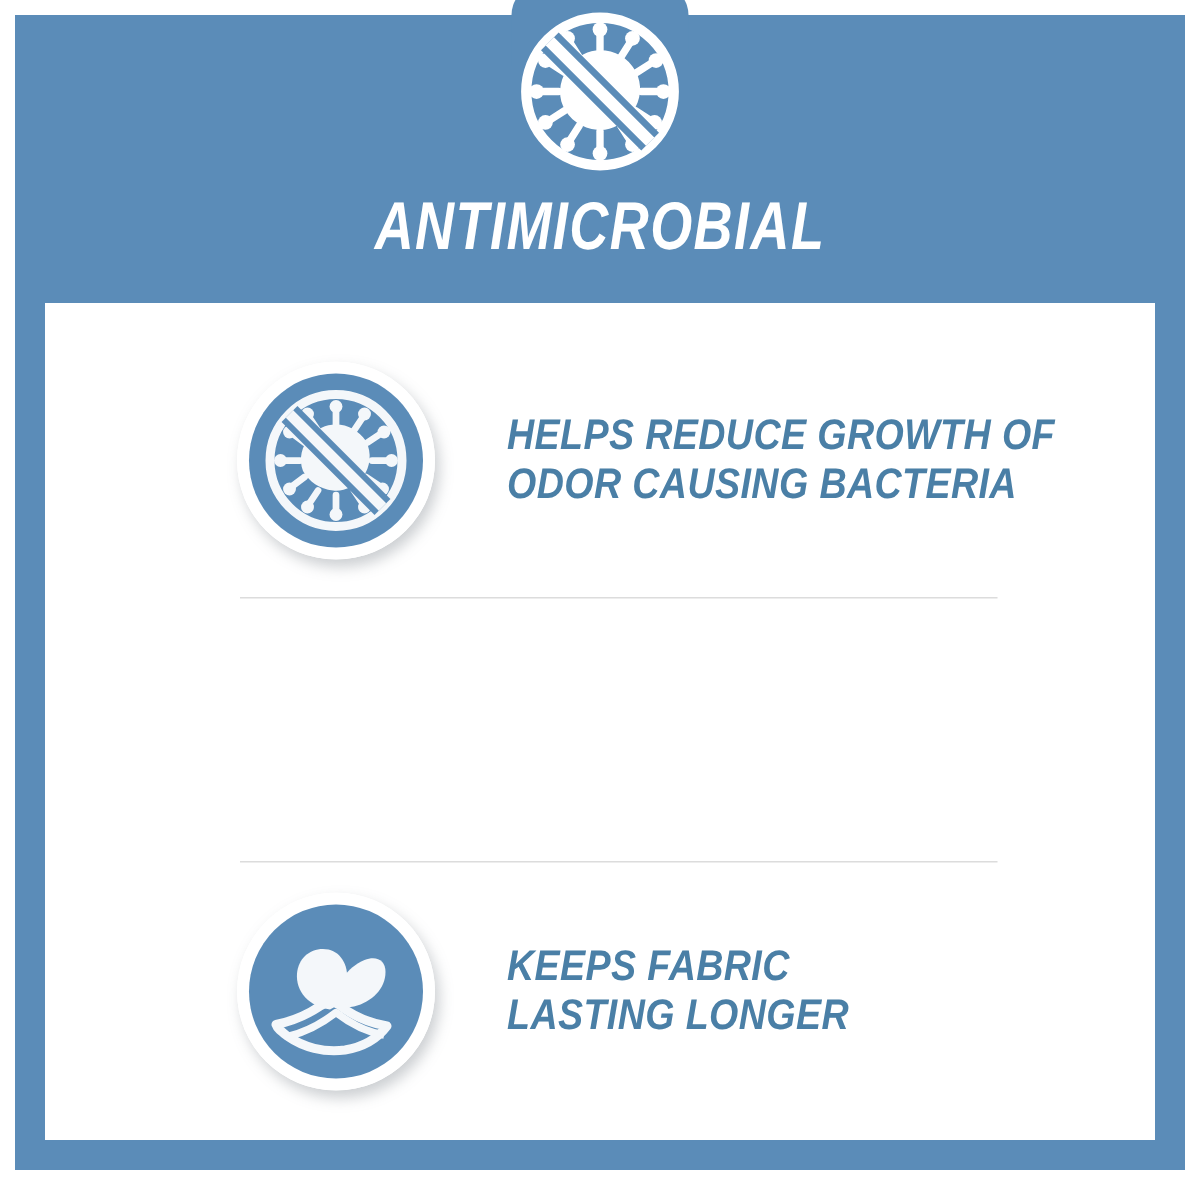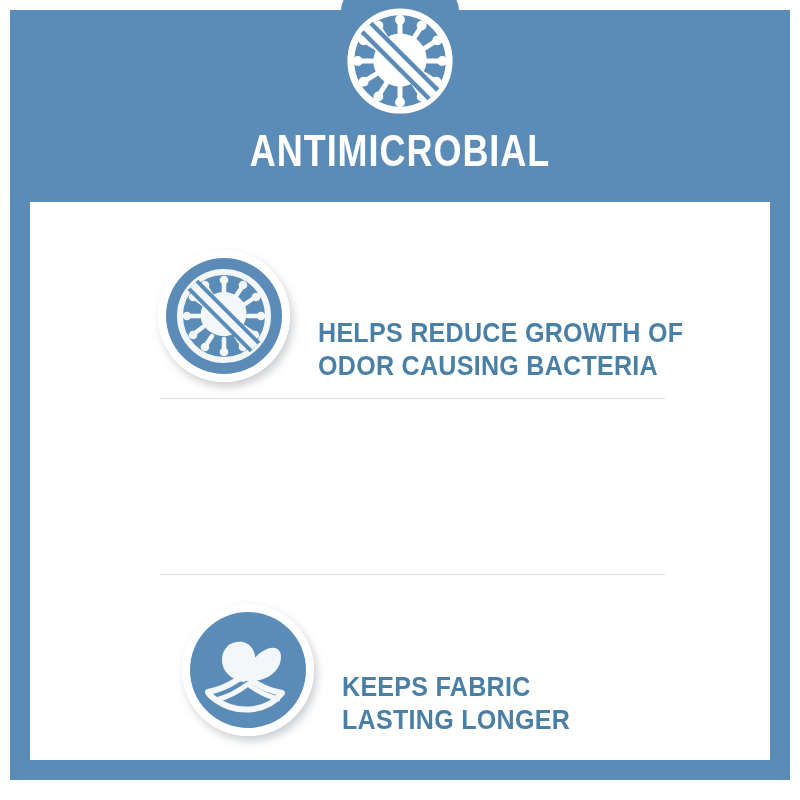--- a/index.html
+++ b/index.html
@@ -20,6 +20,7 @@
     height: 800px;
     background: #ffffff;
     overflow: hidden;
+    font-style: italic;
   }
 
   

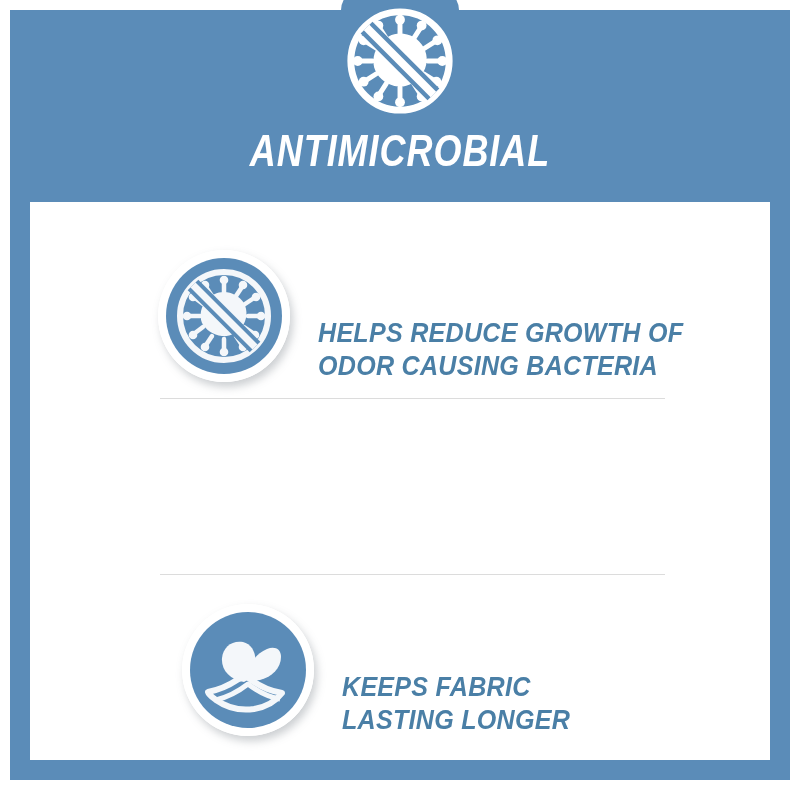--- a/index.html
+++ b/index.html
@@ -105,7 +105,8 @@
     width: 740px;
     height: 150px;
     display: flex;
-    align-items: flex-end;
+    align-items: center;
+    gap: 20px;
   }
   .row-1 { top: 30px; }
   .row-2 { top: 208px; }

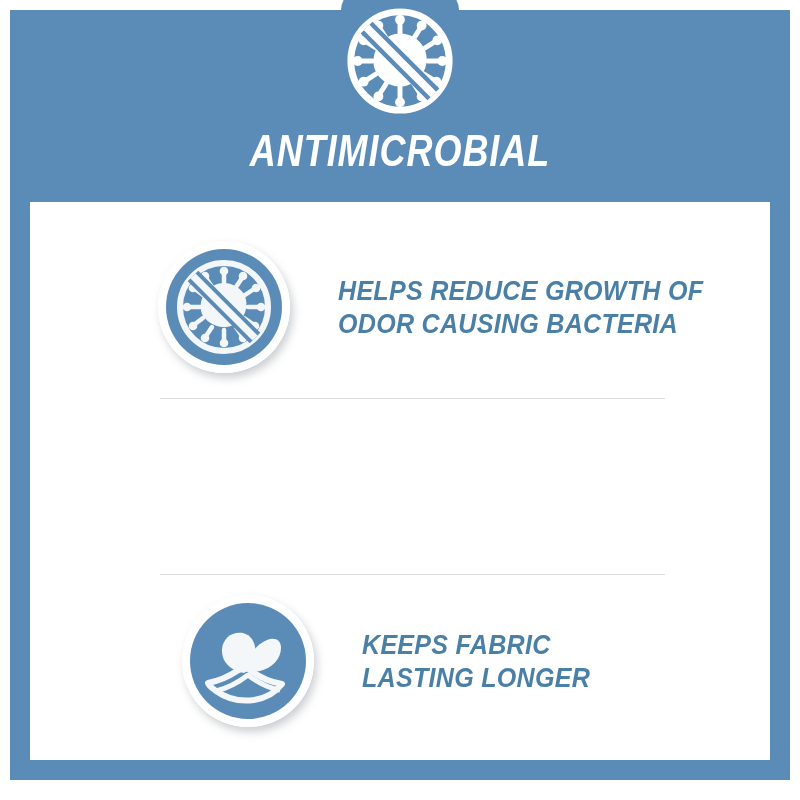--- a/index.html
+++ b/index.html
@@ -110,7 +110,7 @@
   }
   .row-1 { top: 30px; }
   .row-2 { top: 208px; }
-  .row-3 { top: 384px; padding-left: 24px; }
+  .row-3 { top: 384px; }
 
   .row-icon-wrap {
     position: relative;

